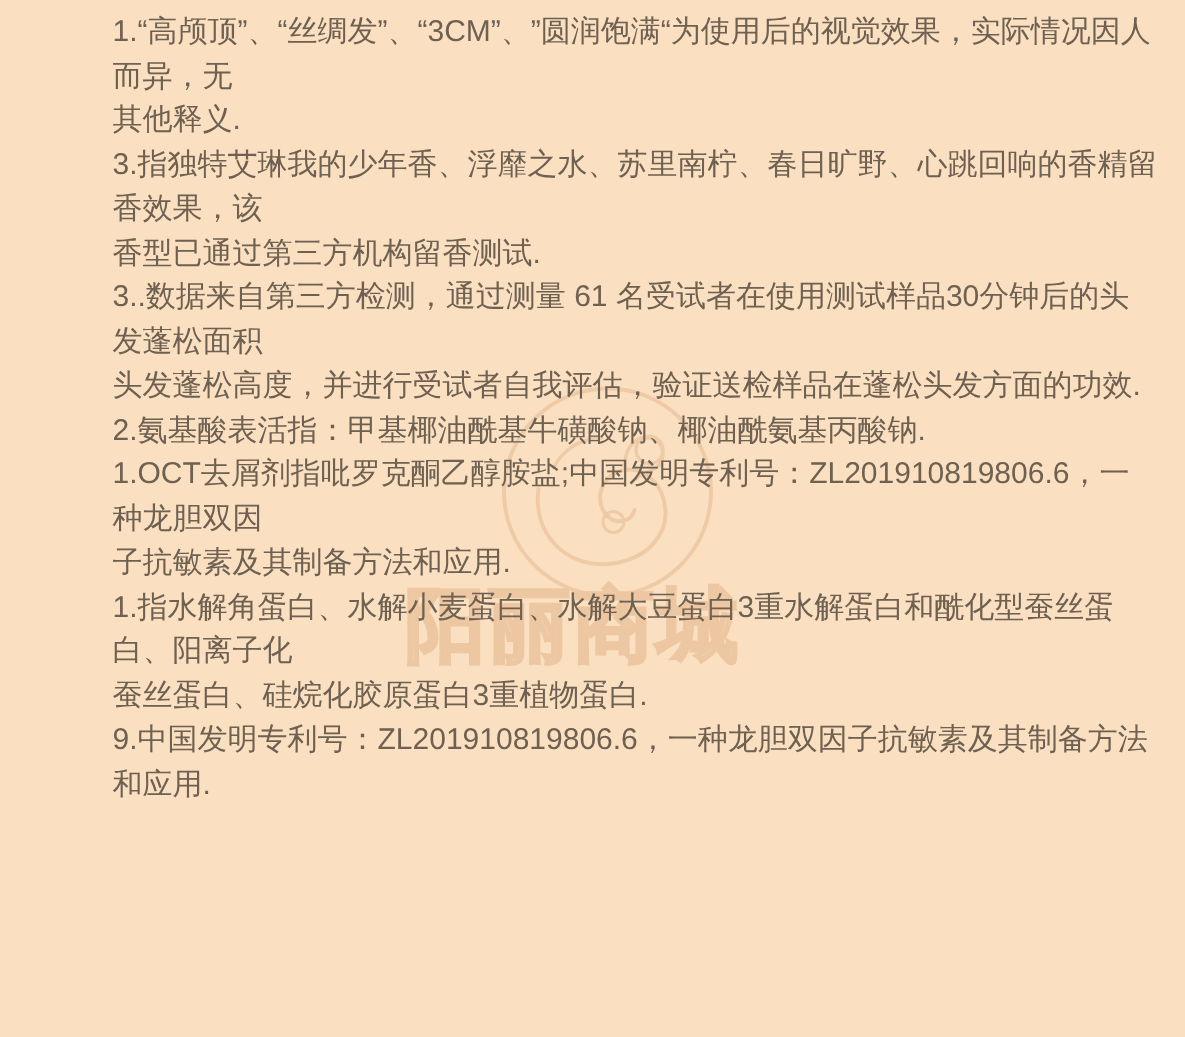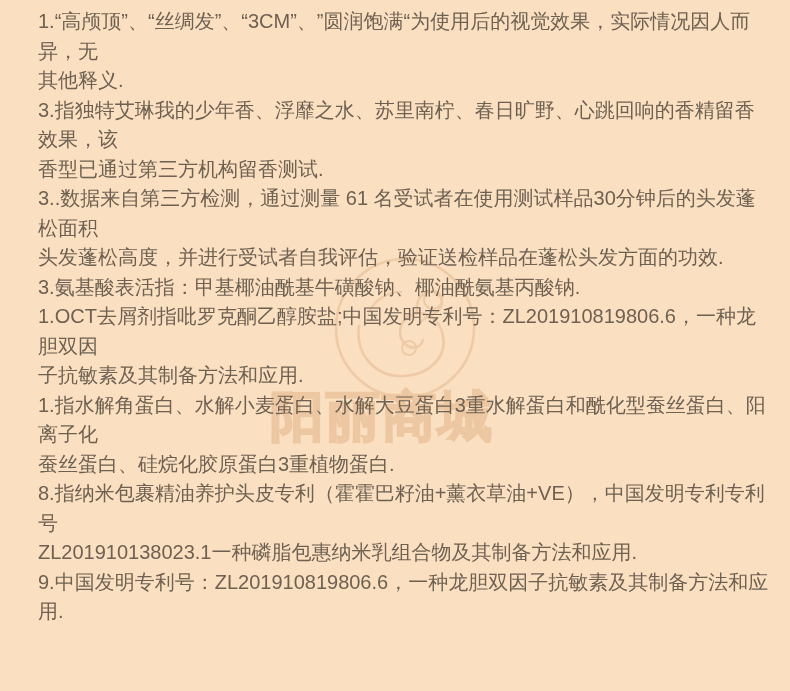--- a/index.html
+++ b/index.html
@@ -64,6 +64,7 @@
   .footnotes p {
     white-space: pre-line;
     word-break: break-all;
+    margin-left: 37px;
   }
 </style>
 </head>

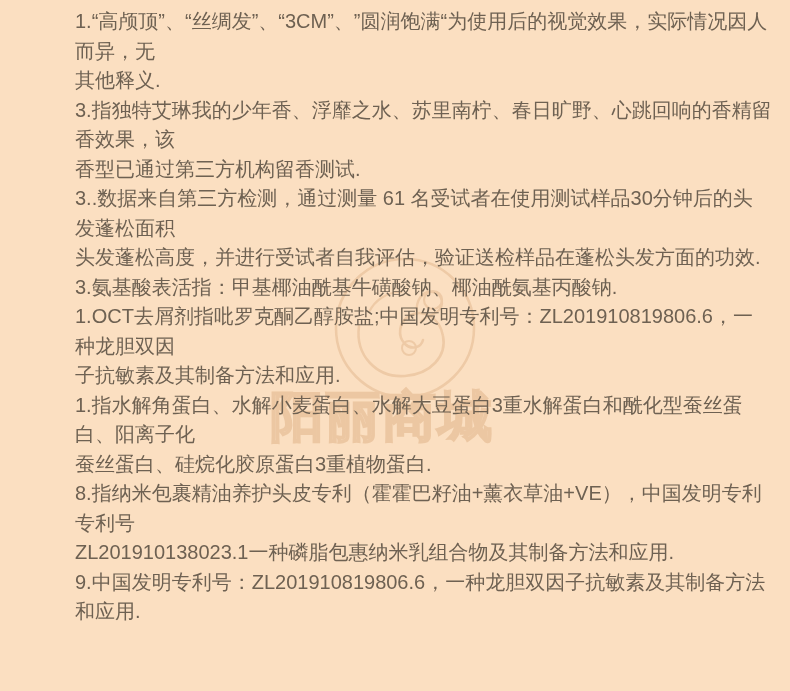--- a/index.html
+++ b/index.html
@@ -96,7 +96,7 @@
 香型已通过第三方机构留香测试.</p>
     <p>3..数据来自第三方检测，通过测量 61 名受试者在使用测试样品30分钟后的头发蓬松面积
 头发蓬松高度，并进行受试者自我评估，验证送检样品在蓬松头发方面的功效.</p>
-    <p>3.氨基酸表活指：甲基椰油酰基牛磺酸钠、椰油酰氨基丙酸钠.</p>
+    <p>2.氨基酸表活指：甲基椰油酰基牛磺酸钠、椰油酰氨基丙酸钠.</p>
     <p>1.OCT去屑剂指吡罗克酮乙醇胺盐;中国发明专利号：ZL201910819806.6，一种龙胆双因
 子抗敏素及其制备方法和应用.</p>
     <p>1.指水解角蛋白、水解小麦蛋白、水解大豆蛋白3重水解蛋白和酰化型蚕丝蛋白、阳离子化

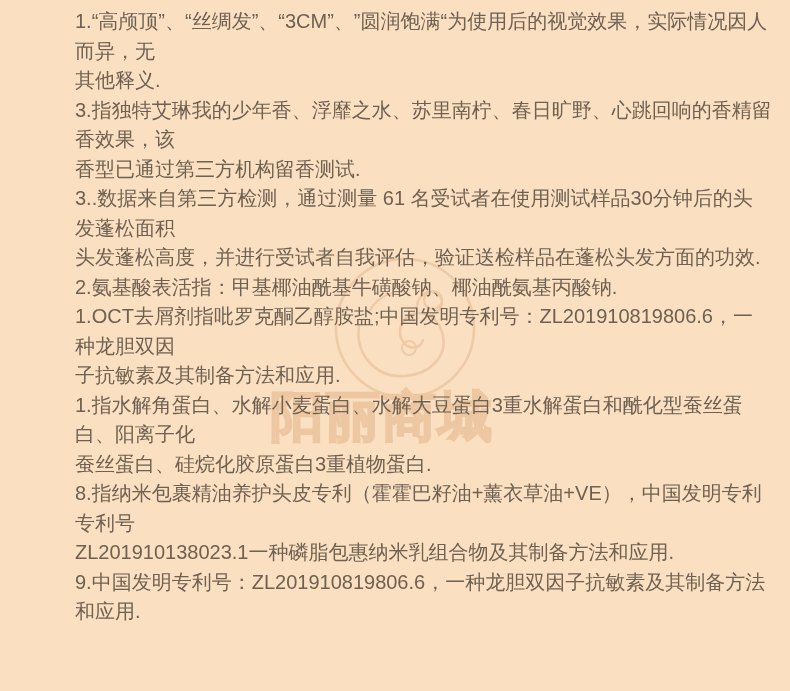--- a/index.html
+++ b/index.html
@@ -101,8 +101,6 @@
 子抗敏素及其制备方法和应用.</p>
     <p>1.指水解角蛋白、水解小麦蛋白、水解大豆蛋白3重水解蛋白和酰化型蚕丝蛋白、阳离子化
 蚕丝蛋白、硅烷化胶原蛋白3重植物蛋白.</p>
-    <p>8.指纳米包裹精油养护头皮专利（霍霍巴籽油+薰衣草油+VE），中国发明专利专利号
-ZL201910138023.1一种磷脂包惠纳米乳组合物及其制备方法和应用.</p>
     <p>9.中国发明专利号：ZL201910819806.6，一种龙胆双因子抗敏素及其制备方法和应用.</p>
 
   </div>

